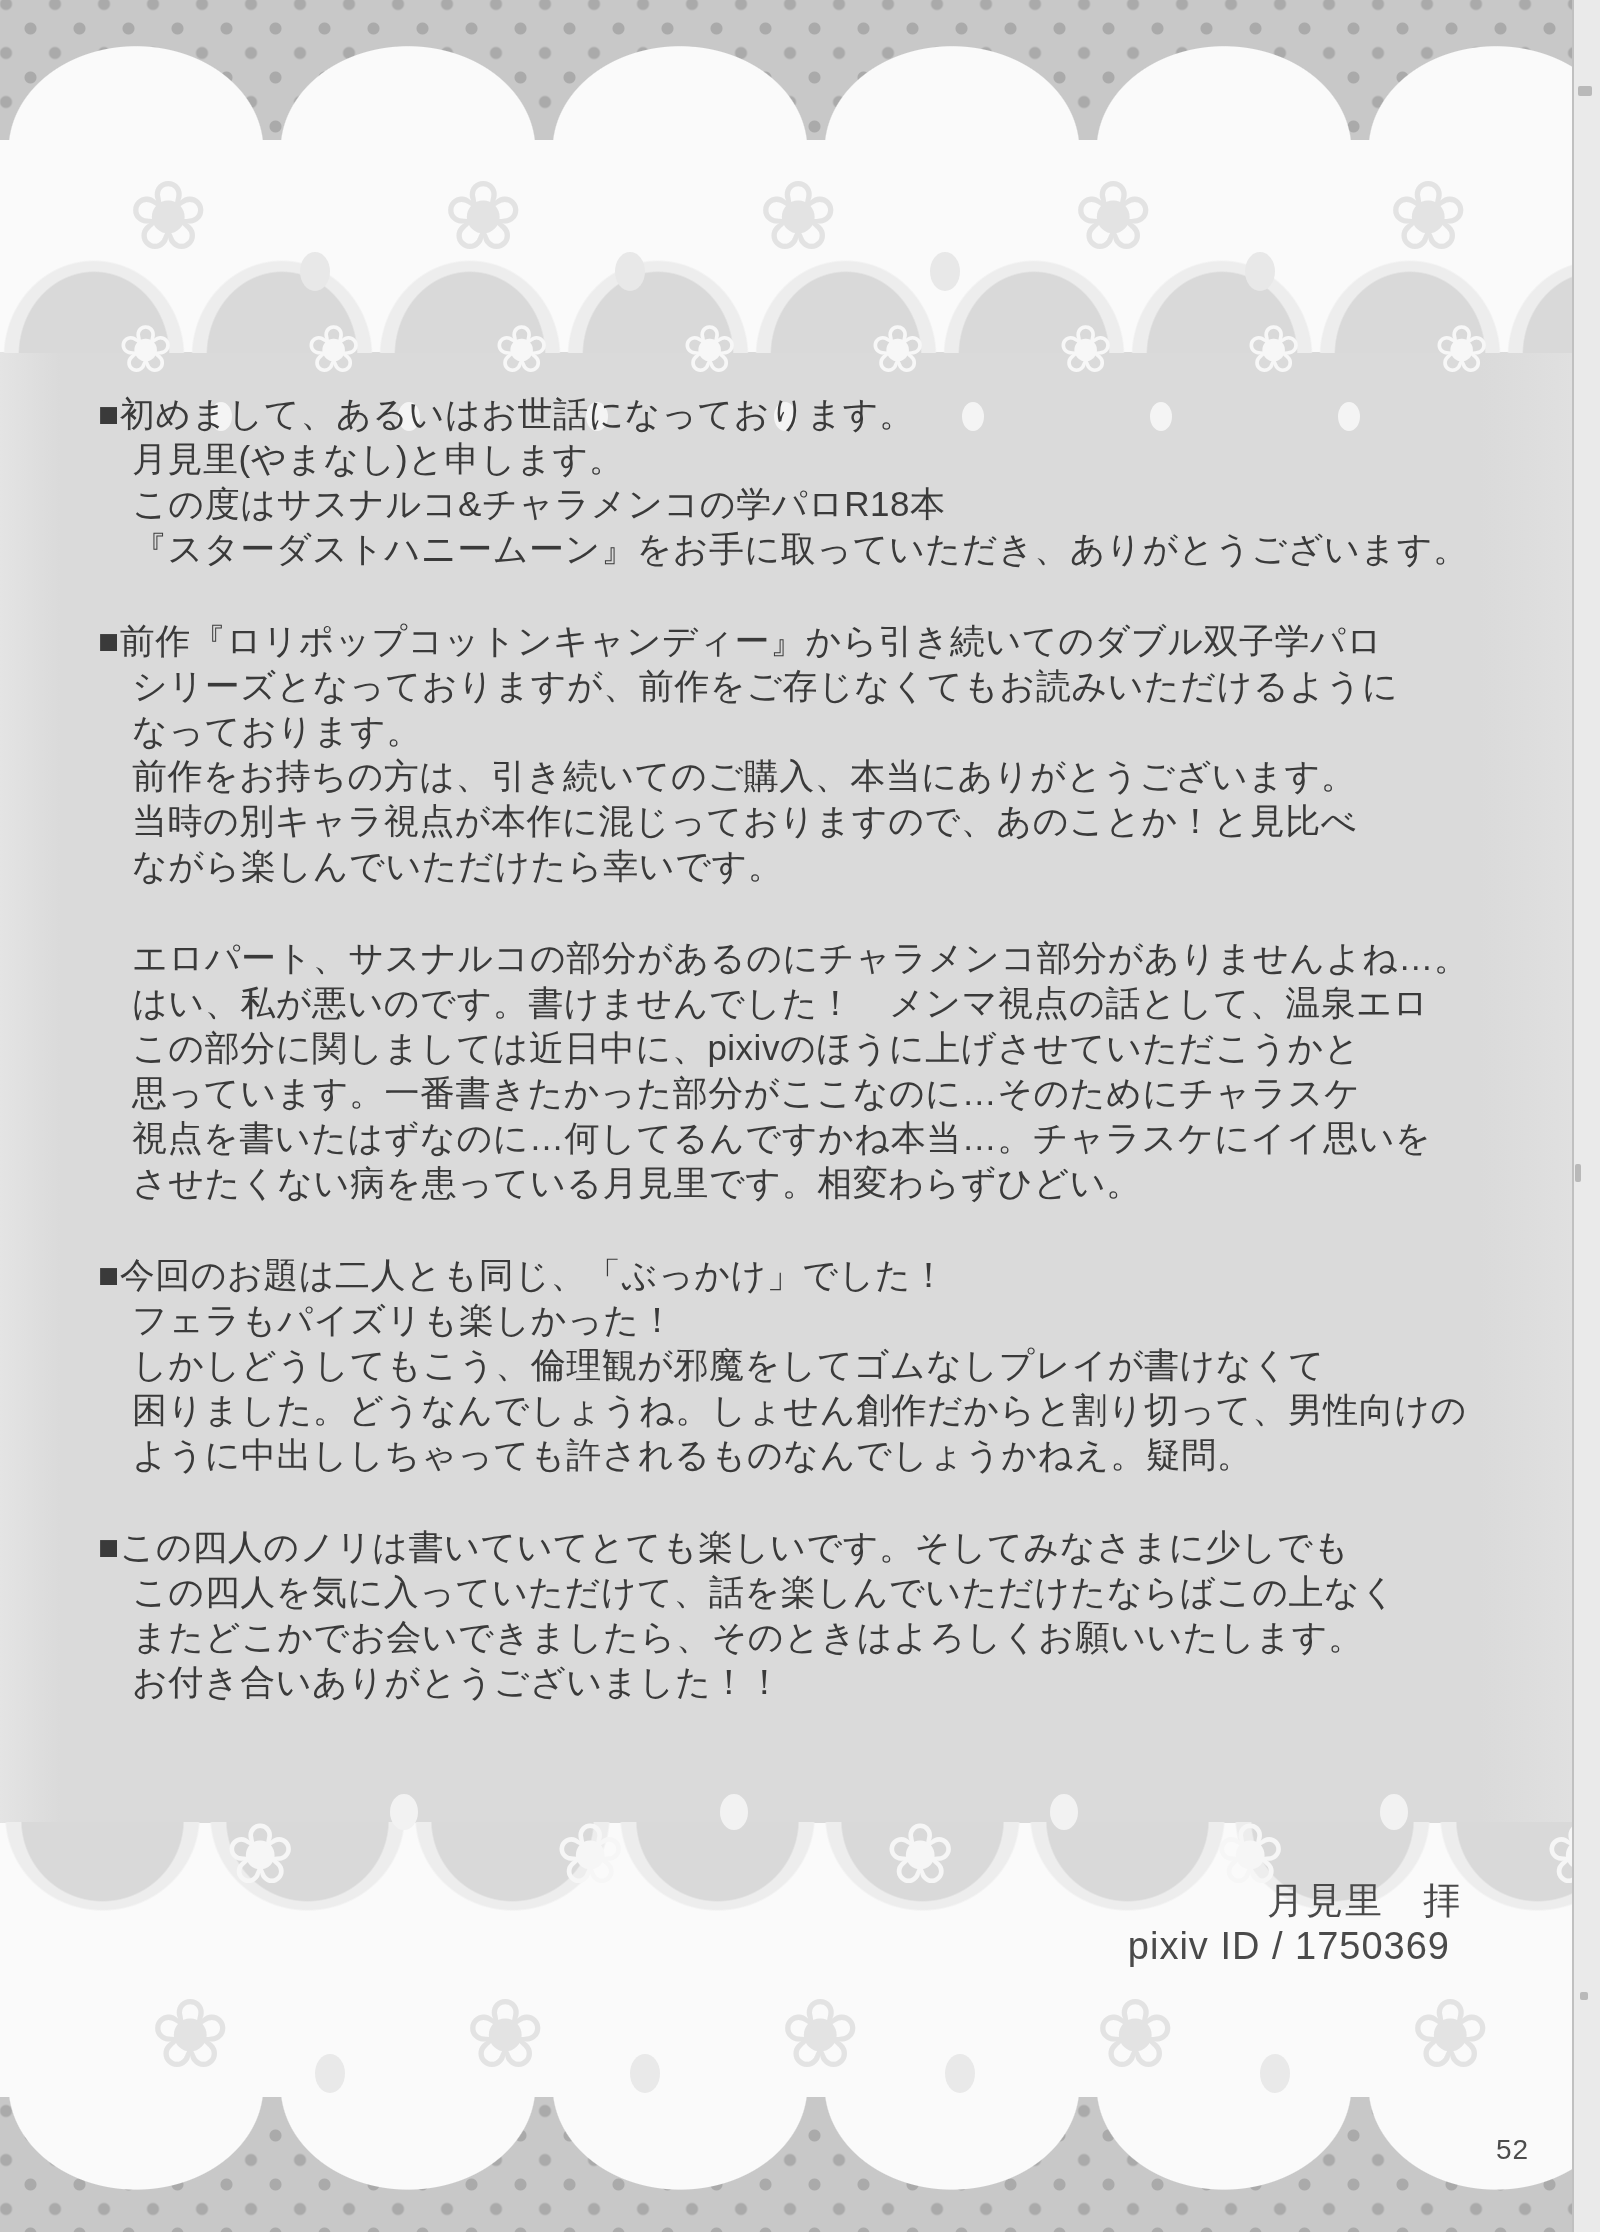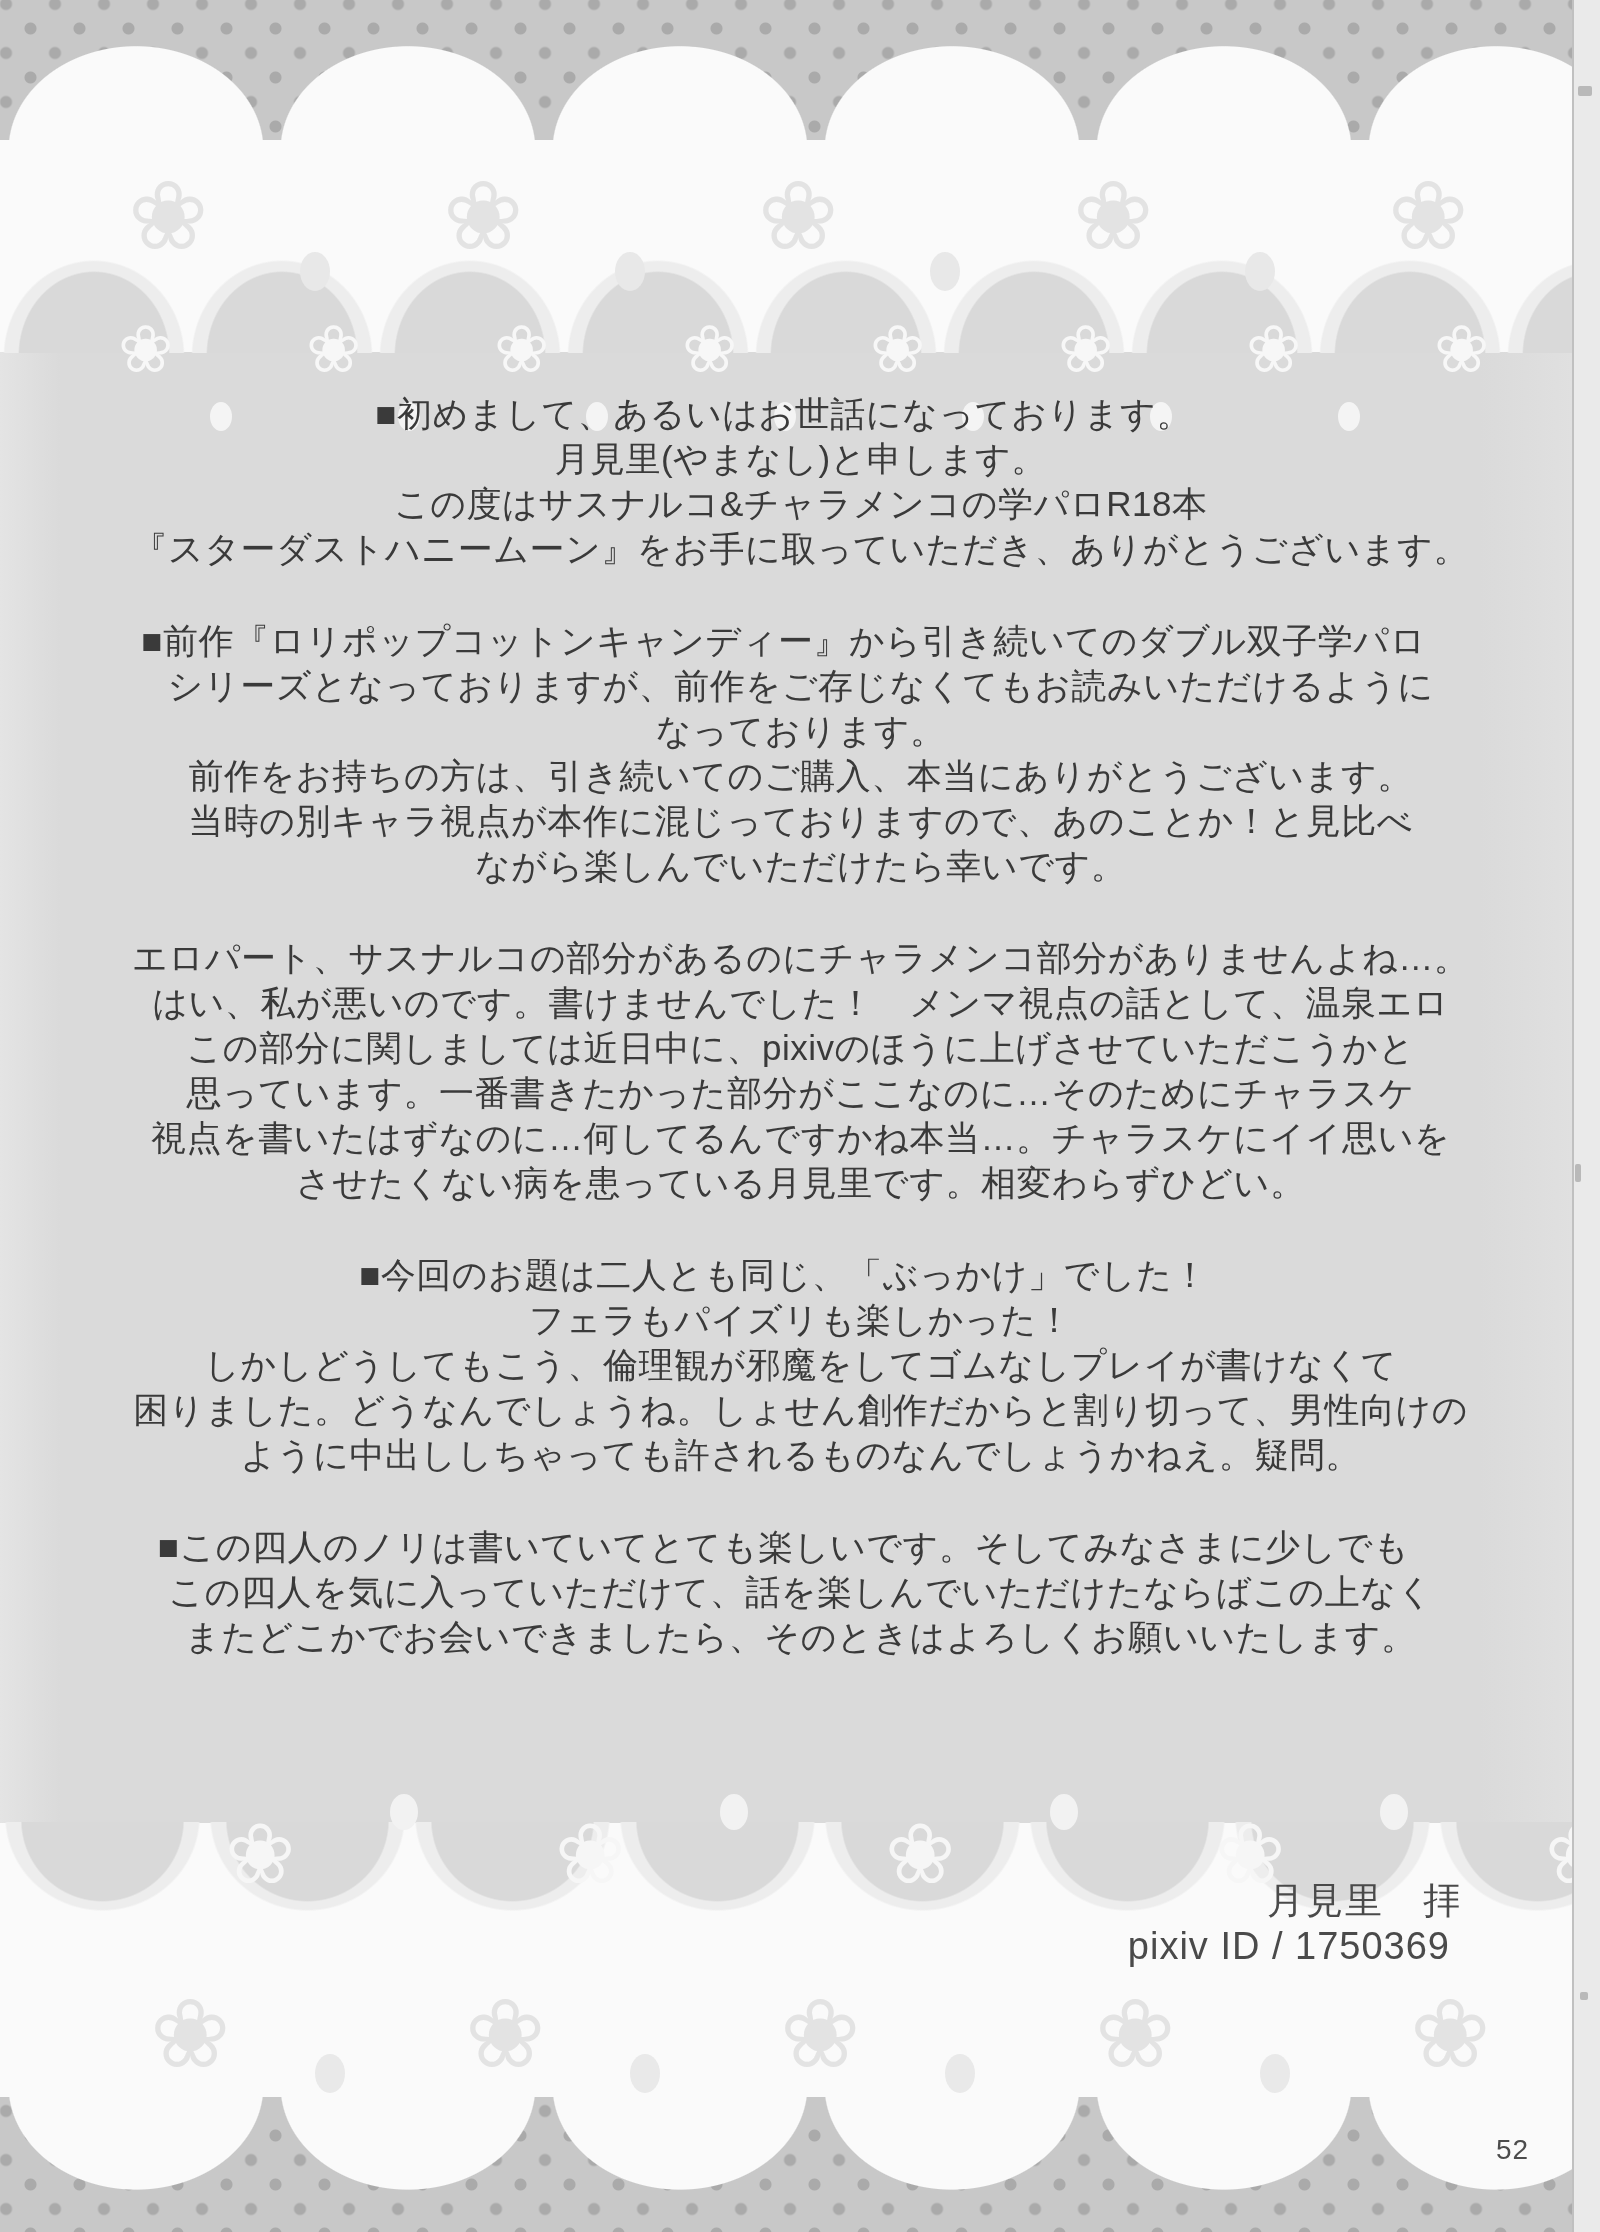--- a/index.html
+++ b/index.html
@@ -43,7 +43,7 @@
   .ornament{position:absolute; z-index:5; line-height:1; pointer-events:none;}
   .ornament.dot{border-radius:50%;}
   .textcol{position:absolute; left:98px; top:391px; z-index:10;}
-  .block{margin-bottom:47px;text-align:center;}
+  .block{margin-bottom:47px;}
   .line{font-size:35px; line-height:45px; letter-spacing:.5px;
     color:#3a3a3a; white-space:nowrap;}
   .line.cont{padding-left:34px;}

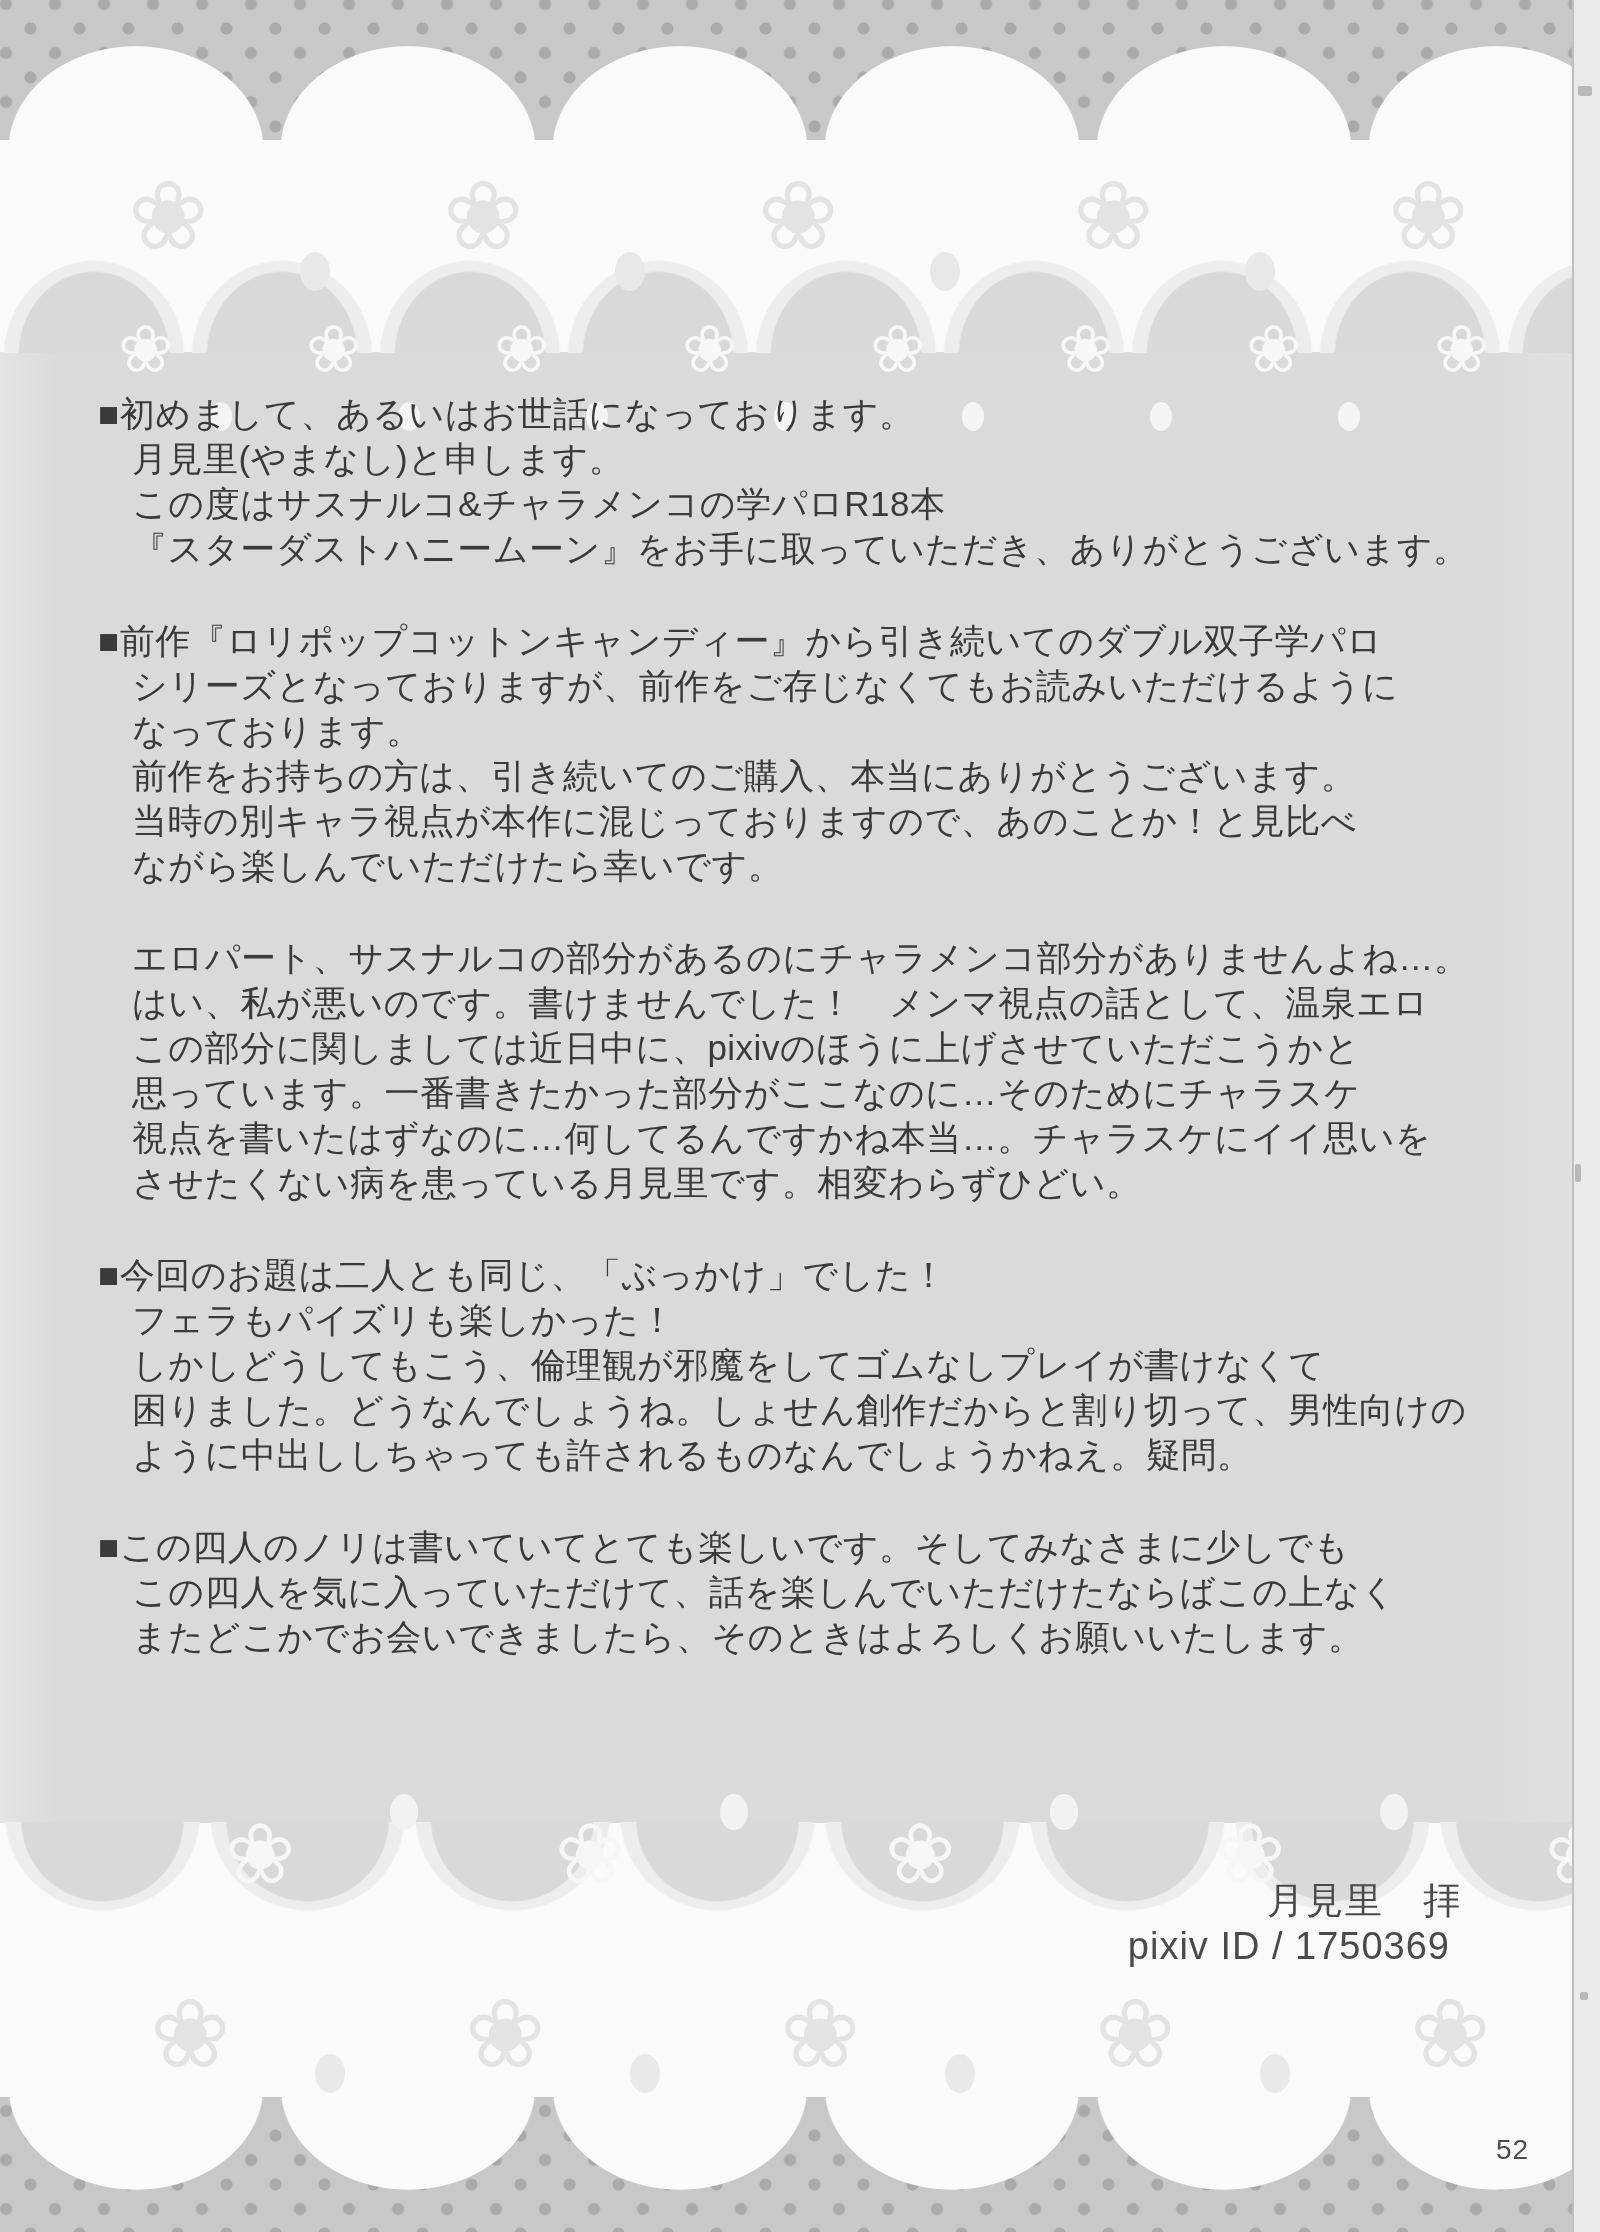--- a/index.html
+++ b/index.html
@@ -156,6 +156,7 @@
       <div class="line first">■この四人のノリは書いていてとても楽しいです。そしてみなさまに少しでも</div>
       <div class="line cont">この四人を気に入っていただけて、話を楽しんでいただけたならばこの上なく</div>
       <div class="line cont">またどこかでお会いできましたら、そのときはよろしくお願いいたします。</div>
+      <div class="line cont">お付き合いありがとうございました！！</div>
     </div>
 
   </div>

